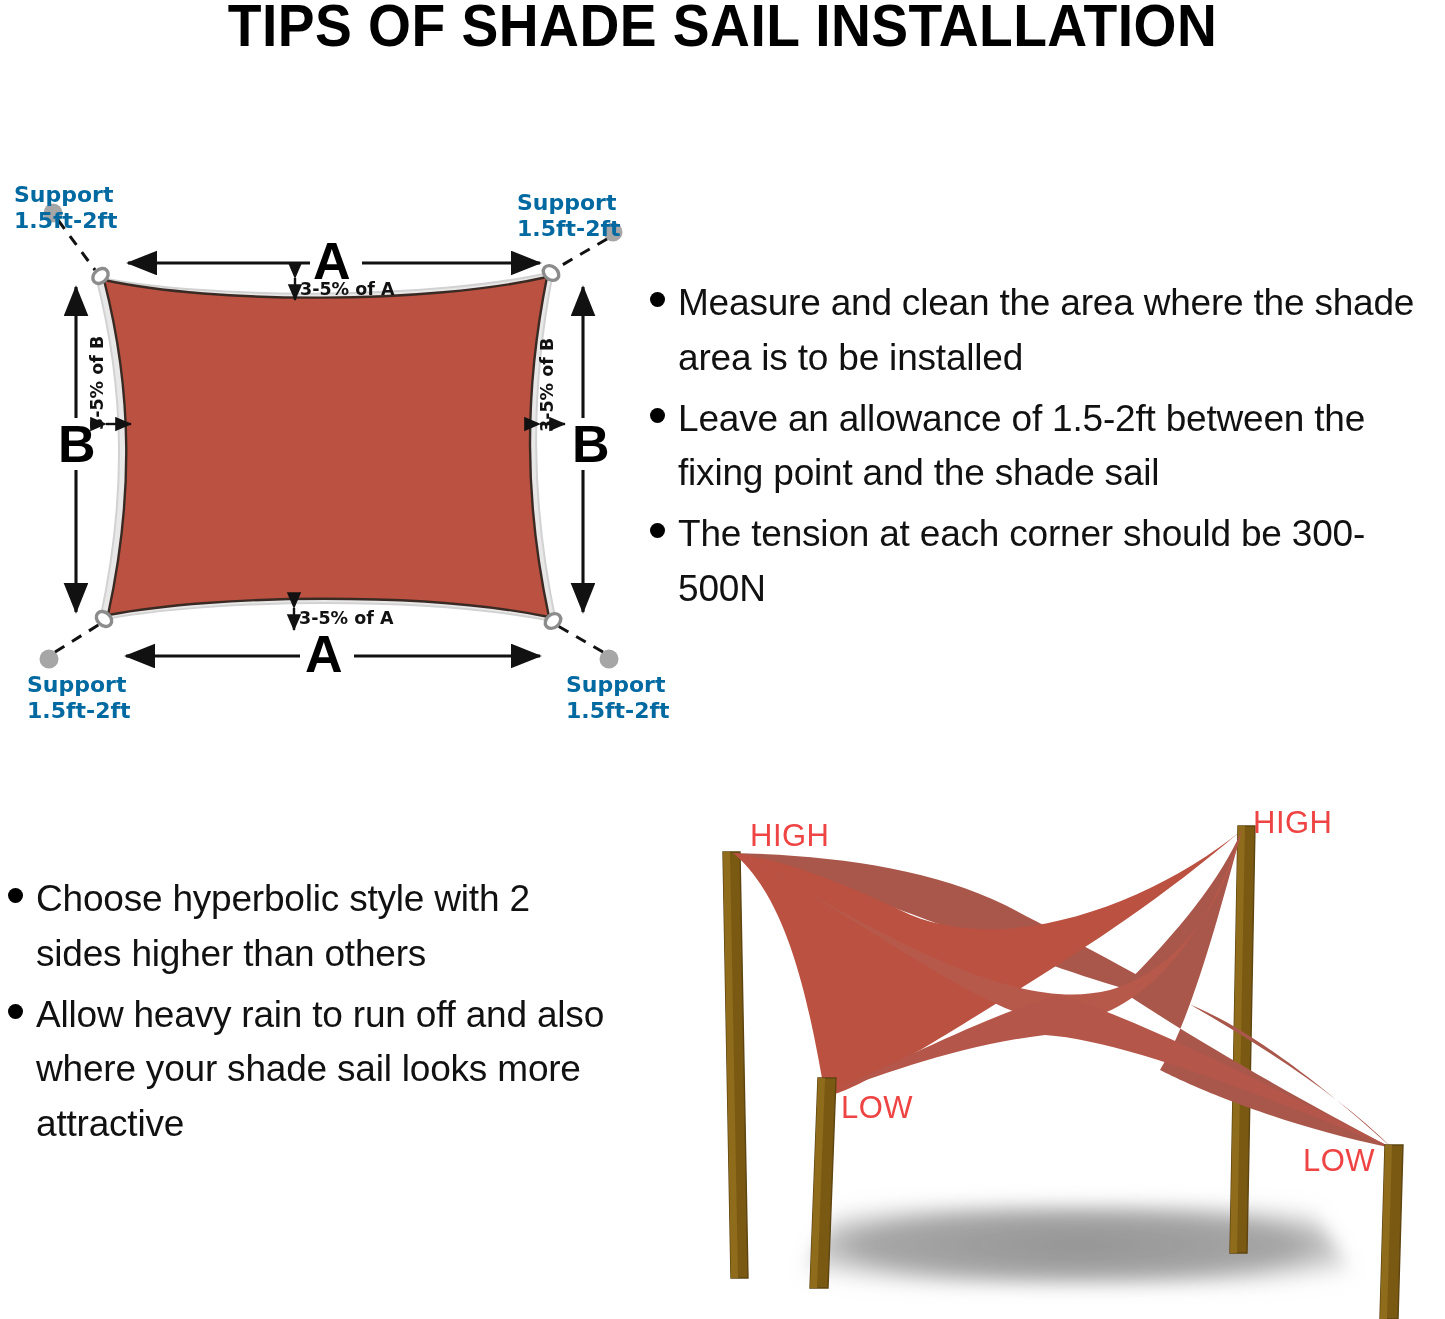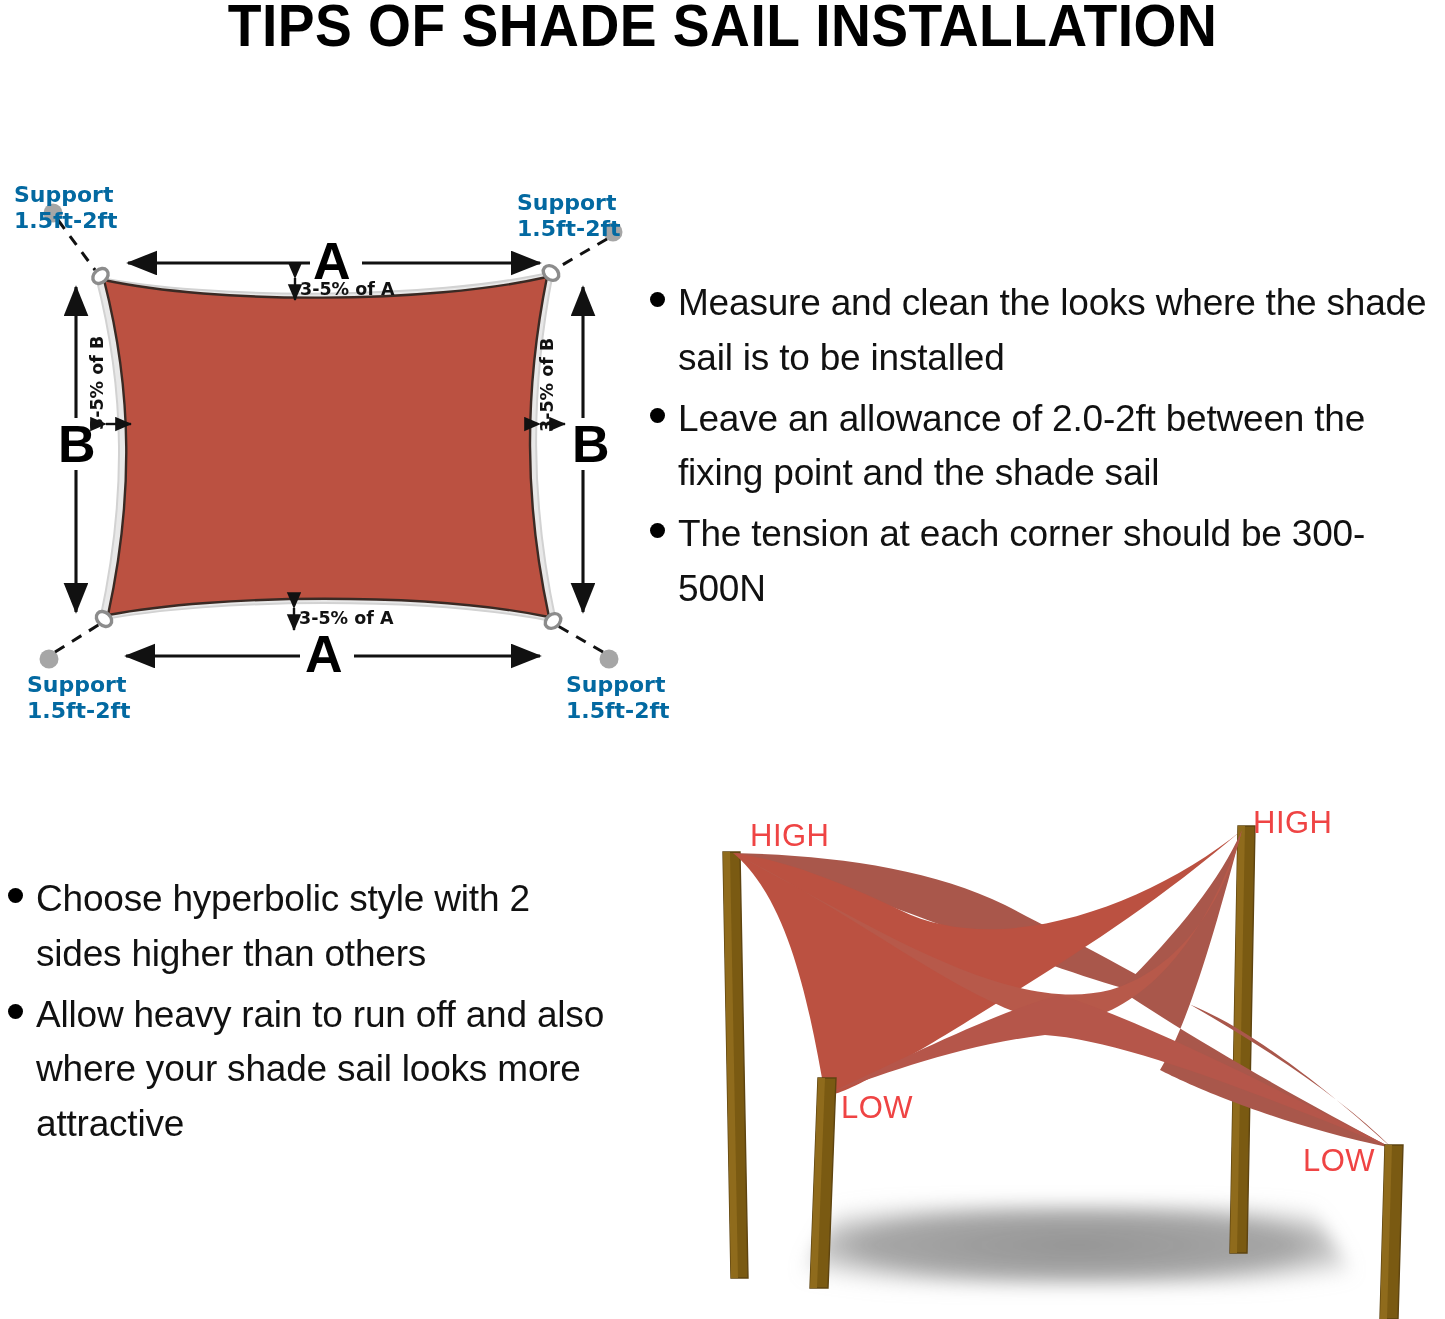--- a/index.html
+++ b/index.html
@@ -295,7 +295,7 @@
 
     <div class="bullet-item">
       <span class="bullet-dot"></span>
-      <span class="bullet-text">Measure and clean the looks where the shade sail is to be installed</span>
+      <span class="bullet-text">Measure and clean the area where the shade area is to be installed</span>
     </div>
 
     <div class="bullet-item">

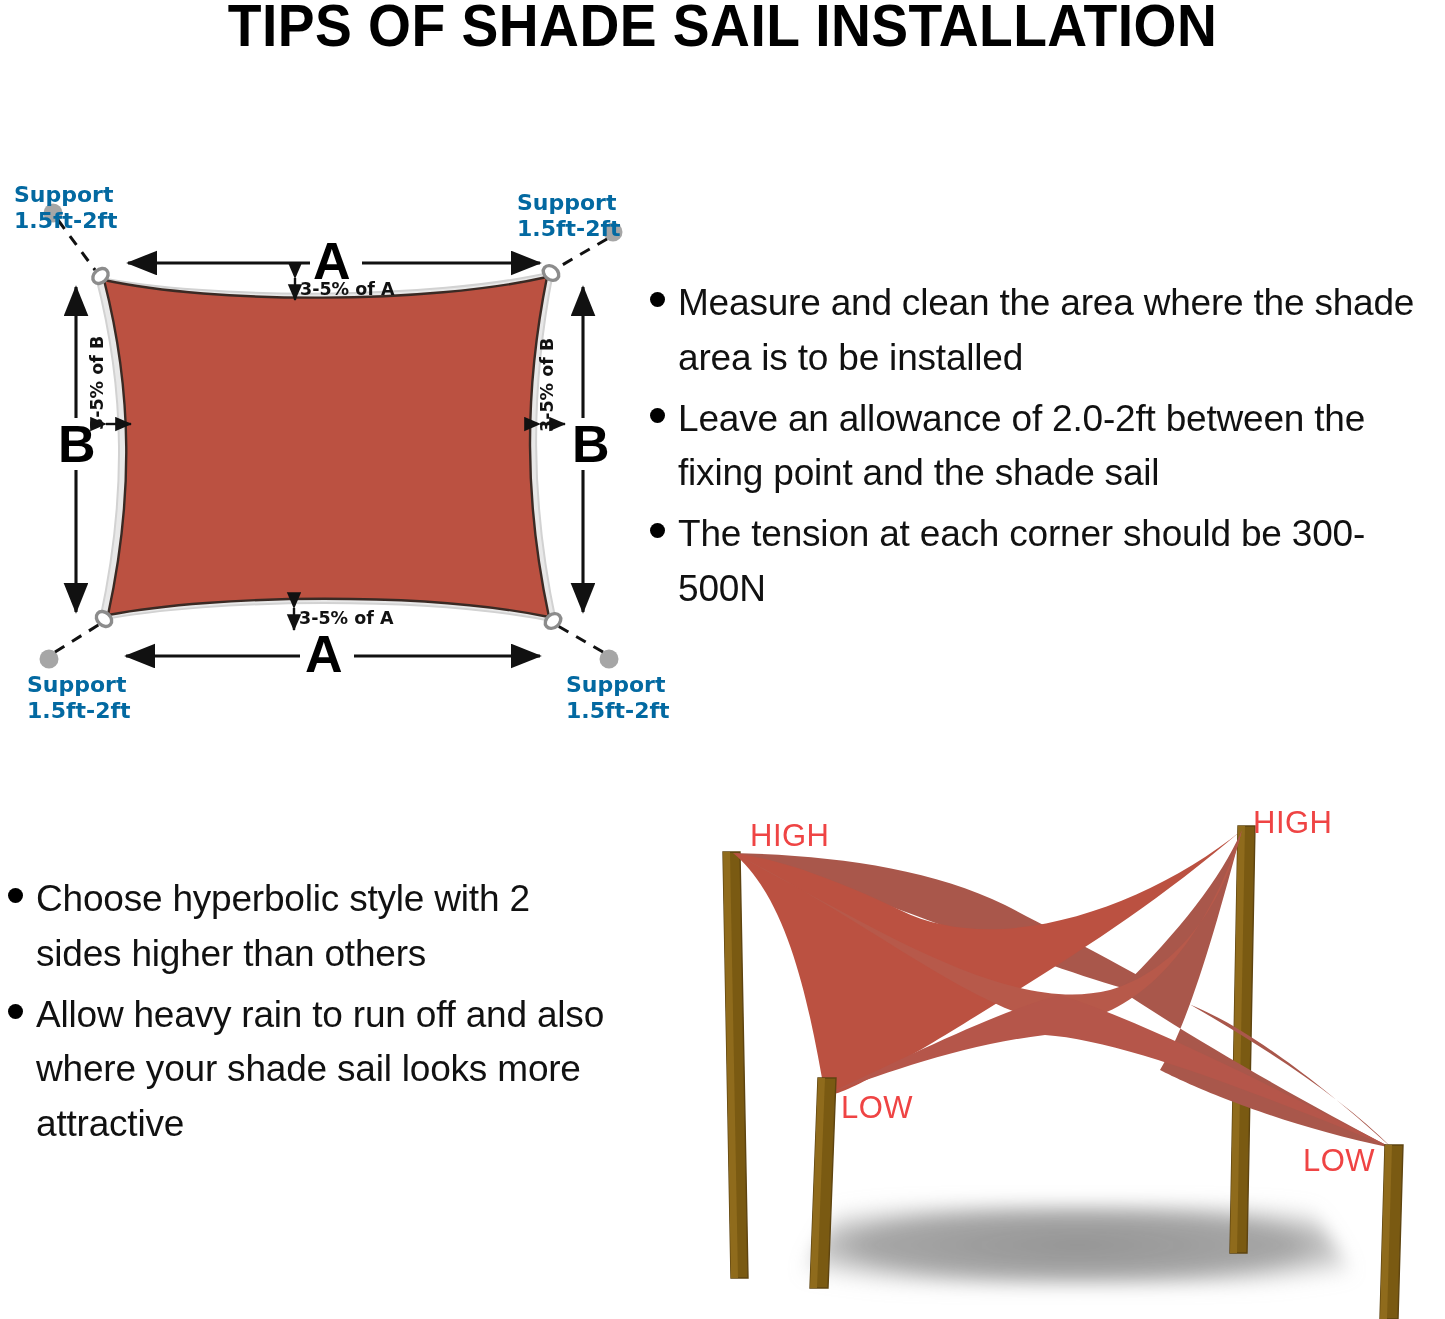--- a/index.html
+++ b/index.html
@@ -300,7 +300,7 @@
 
     <div class="bullet-item">
       <span class="bullet-dot"></span>
-      <span class="bullet-text">Leave an allowance of 2.0-2ft between the fixing point and the shade sail</span>
+      <span class="bullet-text">Leave an allowance of 1.5-2ft between the fixing point and the shade sail</span>
     </div>
 
     <div class="bullet-item">

